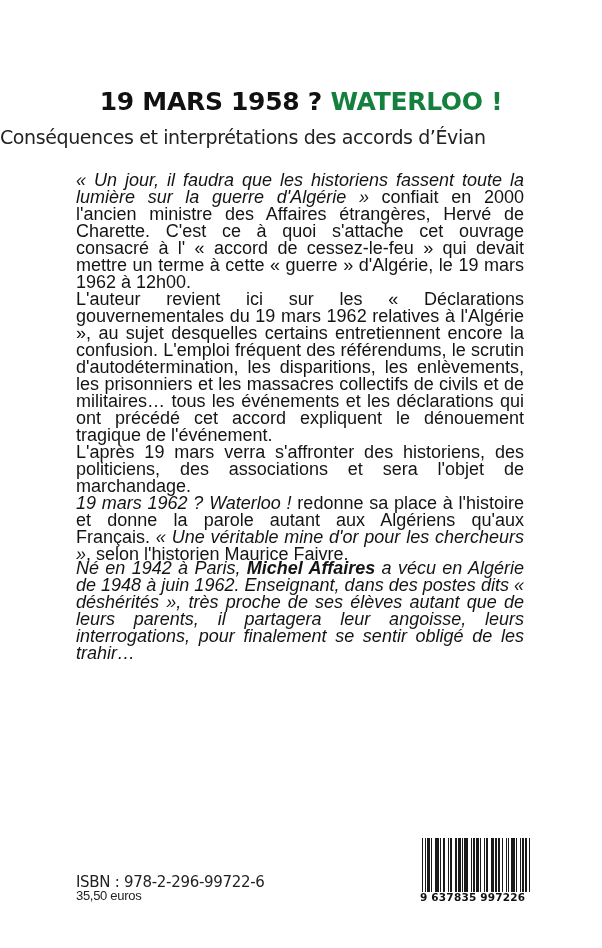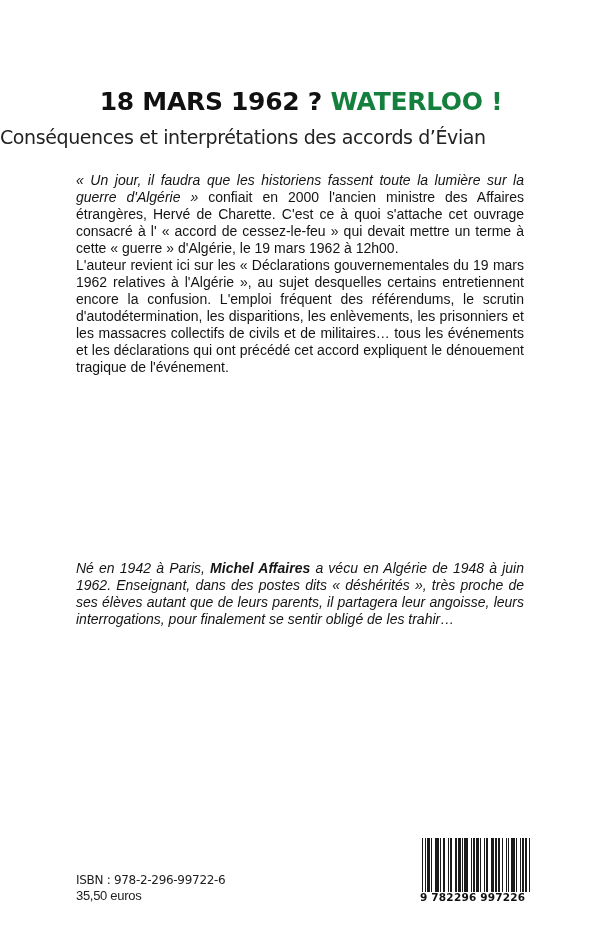--- a/index.html
+++ b/index.html
@@ -116,7 +116,7 @@
 </head>
 <body>
 
-<div class="title"><span class="t-black">18 MARS 1962 ? </span><span class="t-red">WATERLOO !</span></div>
+<div class="title"><span class="t-black">19 MARS 1958 ? </span><span class="t-red">WATERLOO !</span></div>
 
 <div class="subtitle">Conséquences et interprétations des accords d’Évian</div>
 

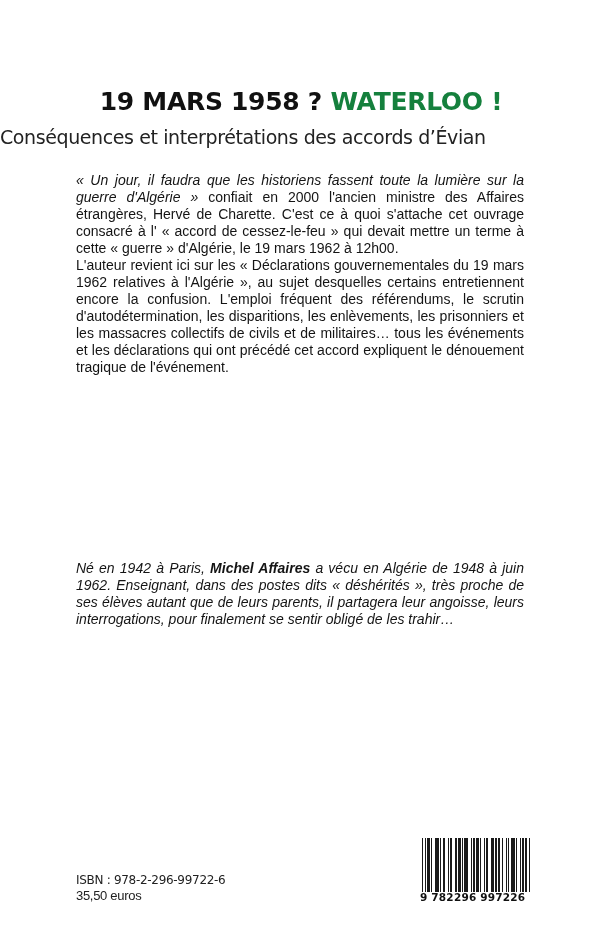--- a/index.html
+++ b/index.html
@@ -48,7 +48,7 @@
       left: 76px;
       width: 448px;
       font-family: "Liberation Sans", sans-serif;
-      font-size: 14px;
+      font-size: 18px;
       line-height: 17px;
       color: #141414;
       text-align: justify;

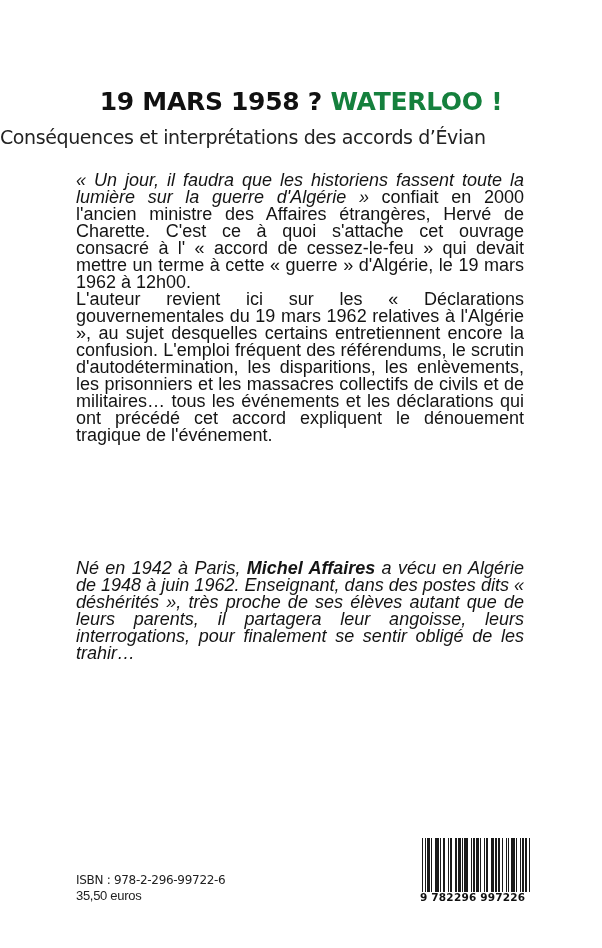--- a/index.html
+++ b/index.html
@@ -123,6 +123,7 @@
 <div class="body-text blurb">
   <p><span class="it">« Un jour, il faudra que les historiens fassent toute la lumière sur la guerre d'Algérie »</span><span> confiait en 2000 l'ancien ministre des Affaires étrangères, Hervé de Charette. C'est ce à quoi s'attache cet ouvrage consacré à l' « accord de cessez-le-feu » qui devait mettre un terme à cette « guerre » d'Algérie, le 19 mars 1962 à 12h00.</span></p>
   <p>L'auteur revient ici sur les « Déclarations gouvernementales du 19 mars 1962 relatives à l'Algérie », au sujet desquelles certains entretiennent encore la confusion. L'emploi fréquent des référendums, le scrutin d'autodétermination, les disparitions, les enlèvements, les prisonniers et les massacres collectifs de civils et de militaires… tous les événements et les déclarations qui ont précédé cet accord expliquent le dénouement tragique de l'événement.</p>
+  <p>L'après 19 mars verra s'affronter des historiens, des politiciens, des associations et sera l'objet de marchandage.</p>
 </div>
 
 <div class="body-text bio it">

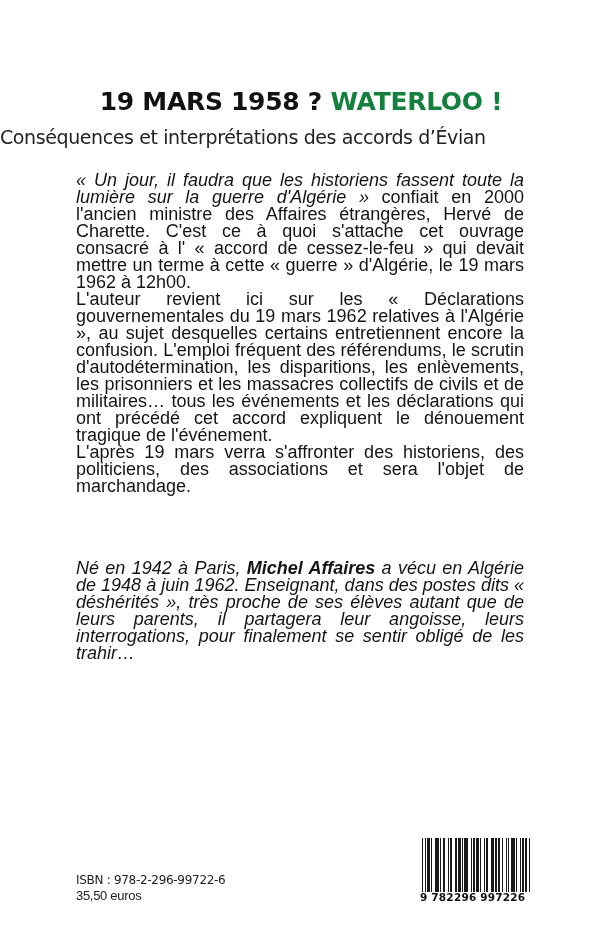--- a/index.html
+++ b/index.html
@@ -124,6 +124,7 @@
   <p><span class="it">« Un jour, il faudra que les historiens fassent toute la lumière sur la guerre d'Algérie »</span><span> confiait en 2000 l'ancien ministre des Affaires étrangères, Hervé de Charette. C'est ce à quoi s'attache cet ouvrage consacré à l' « accord de cessez-le-feu » qui devait mettre un terme à cette « guerre » d'Algérie, le 19 mars 1962 à 12h00.</span></p>
   <p>L'auteur revient ici sur les « Déclarations gouvernementales du 19 mars 1962 relatives à l'Algérie », au sujet desquelles certains entretiennent encore la confusion. L'emploi fréquent des référendums, le scrutin d'autodétermination, les disparitions, les enlèvements, les prisonniers et les massacres collectifs de civils et de militaires… tous les événements et les déclarations qui ont précédé cet accord expliquent le dénouement tragique de l'événement.</p>
   <p>L'après 19 mars verra s'affronter des historiens, des politiciens, des associations et sera l'objet de marchandage.</p>
+  <p><span class="it">19 mars 1962 ? Waterloo !</span><span> redonne sa place à l'histoire et donne la parole autant aux Algériens qu'aux Français. </span><span class="it">« Une véritable mine d'or pour les chercheurs »</span><span>, selon l'historien Maurice Faivre.</span></p>
 </div>
 
 <div class="body-text bio it">

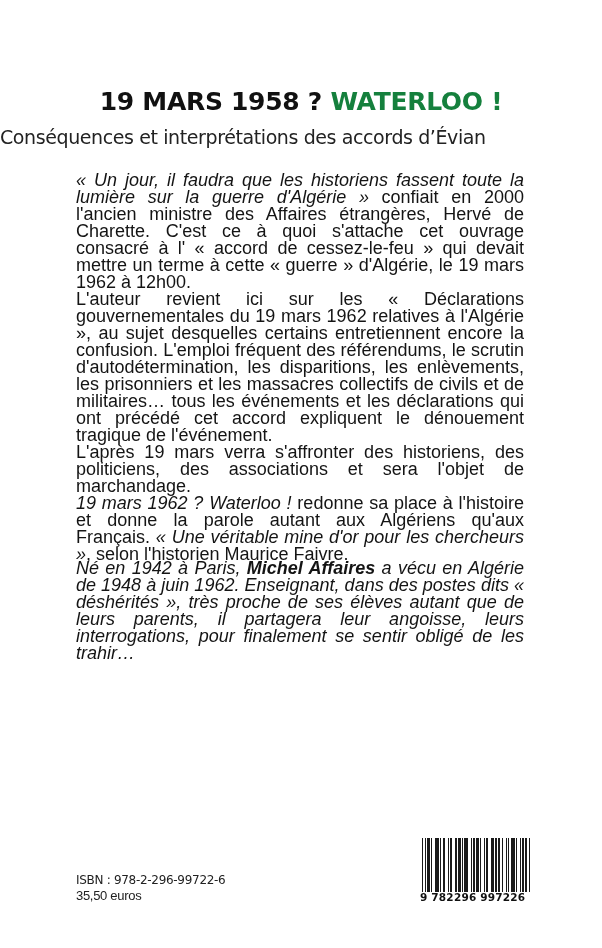--- a/index.html
+++ b/index.html
@@ -65,7 +65,7 @@
       left: 76px;
       top: 873px;
       font-family: "DejaVu Sans", sans-serif;
-      font-size: 12px;
+      font-size: 15px;
       letter-spacing: -0.3px;
       color: #222;
     }

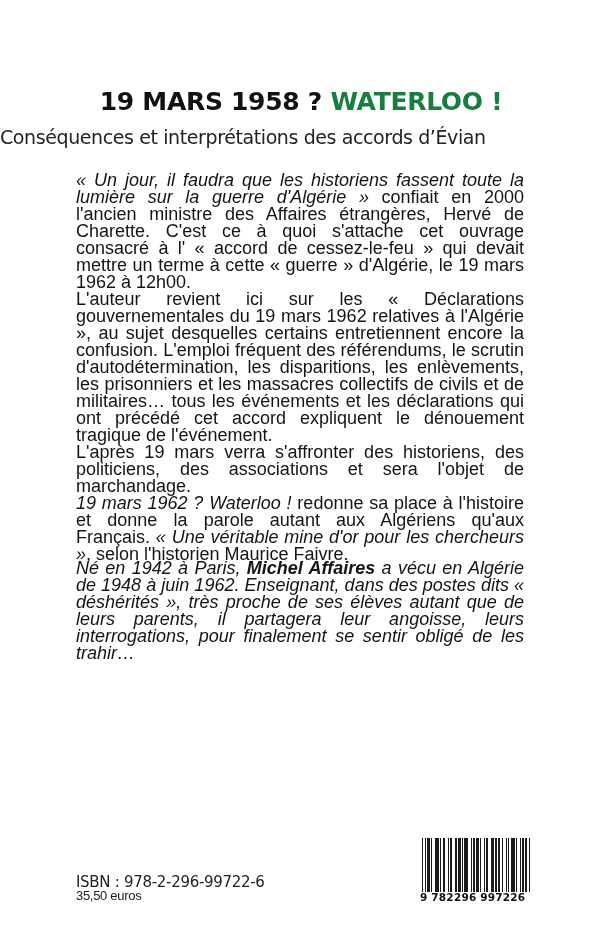--- a/index.html
+++ b/index.html
@@ -199,7 +199,7 @@
       <span style="width: 1.29412px; background: rgb(26, 26, 26);"></span>
       <span style="width: 1.29412px; background: rgb(255, 255, 255);"></span>
     </div>
-  <div class="barcode-digits">9 782296 997226</div>
+  <div class="barcode-digits">9 637835 997226</div>
 </div>
 
 </body></html>

